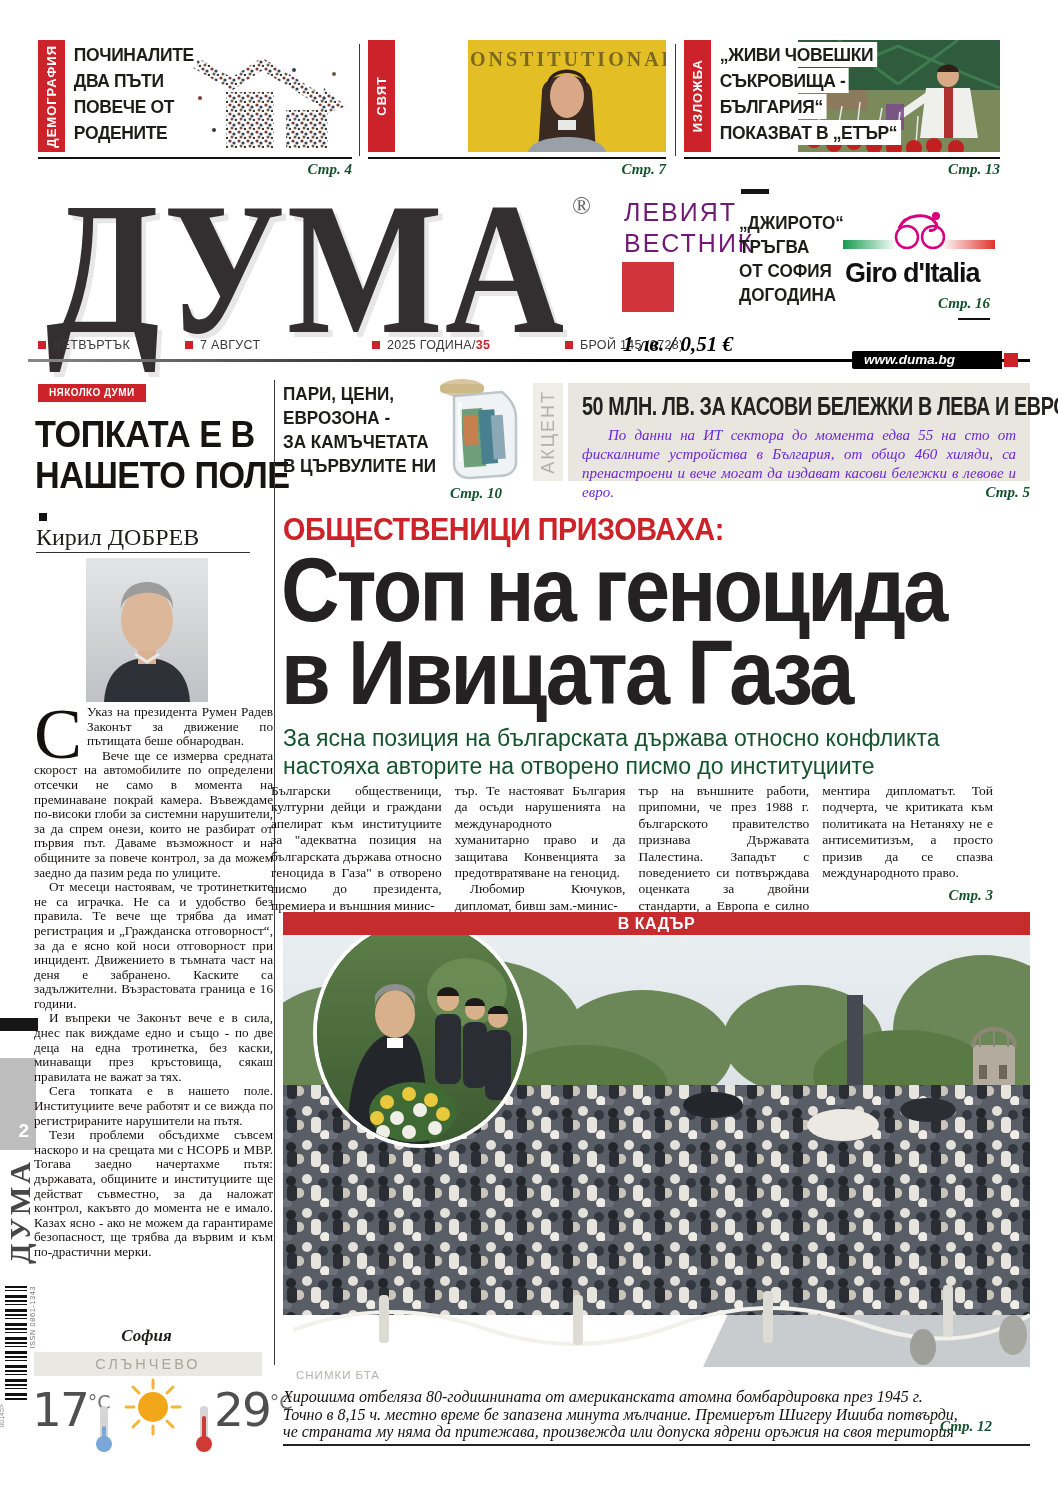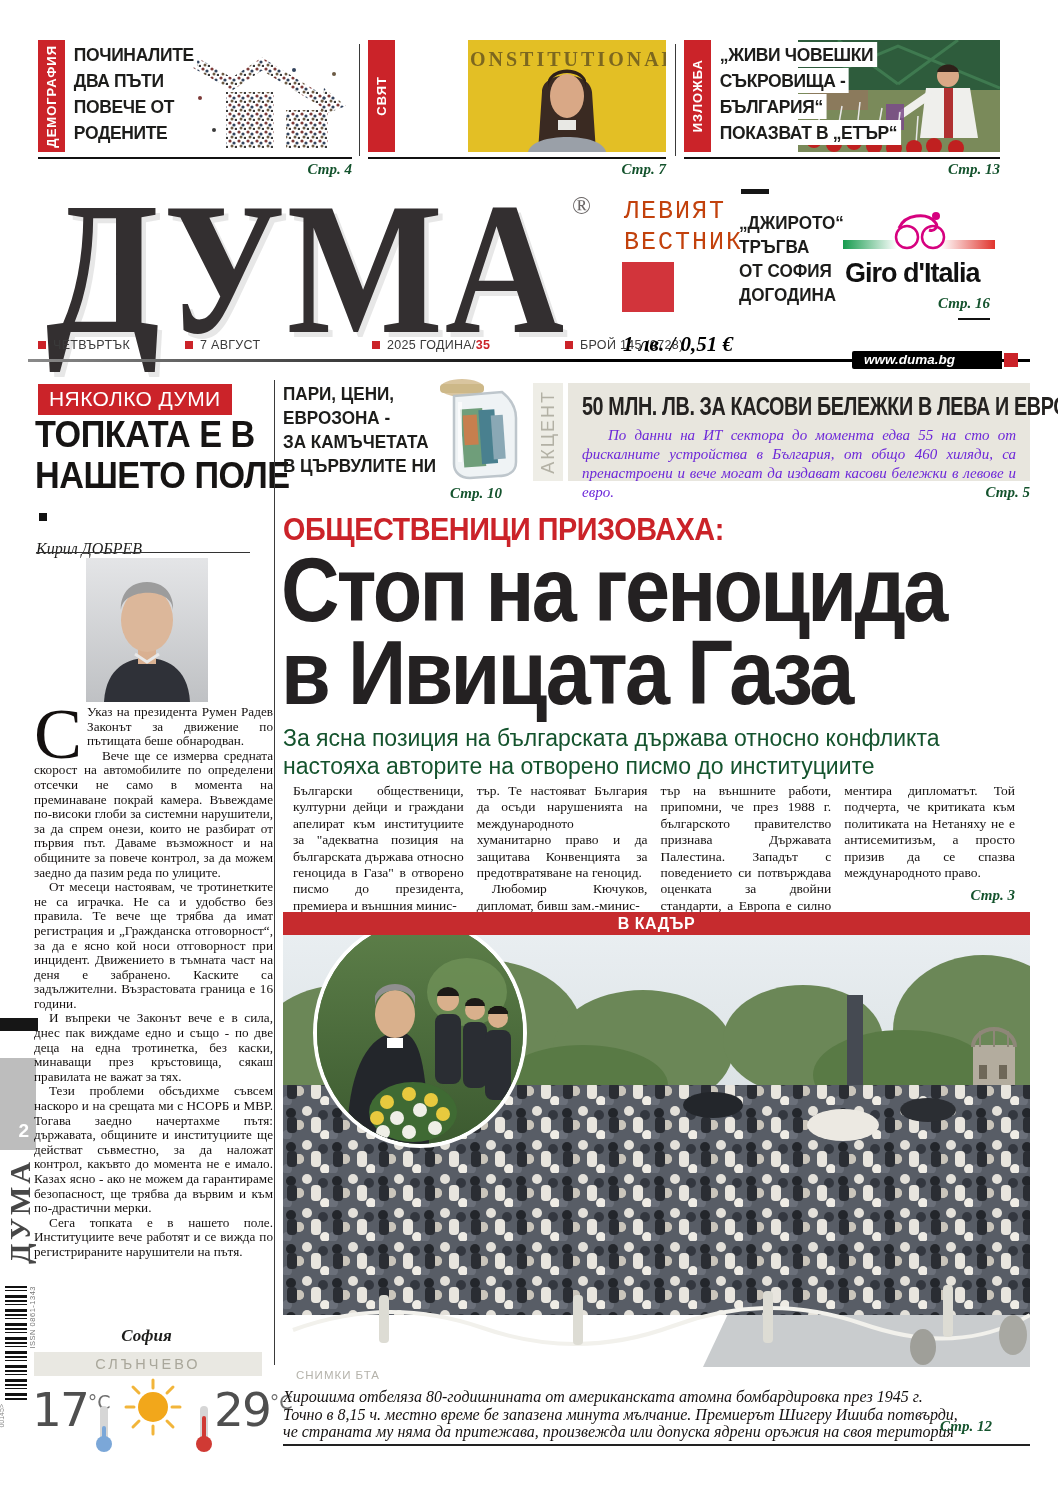--- a/index.html
+++ b/index.html
@@ -28,8 +28,8 @@
         font-size:188px;line-height:.78;color:#332f30;letter-spacing:2px;
         transform:scaleX(.88);transform-origin:0 0;text-shadow:5px 5px 0 rgba(60,60,60,.12);}
   .regmark{position:absolute;left:572px;top:192px;font-size:25px;color:#6b6767;font-family:"Liberation Serif",serif;}
-  .tagline{position:absolute;left:624px;top:197px;font-family:Liberation Mono, monospace;font-size:25px;
-           line-height:1.22;color:#c2410c;letter-spacing:2px;}
+  .tagline{position:absolute;left:624px;top:197px;font-family:Liberation Sans, sans-serif;font-size:25px;
+           line-height:1.22;color:#701a75;letter-spacing:2px;}
   .red-square{position:absolute;left:622px;top:262px;width:52px;height:50px;background:#d2343b;}
   .giro-dash{position:absolute;left:741px;top:189px;width:28px;height:5px;background:#161616;}
   .giro-lines{position:absolute;left:739px;top:211px;font-weight:700;font-size:19px;line-height:24px;}

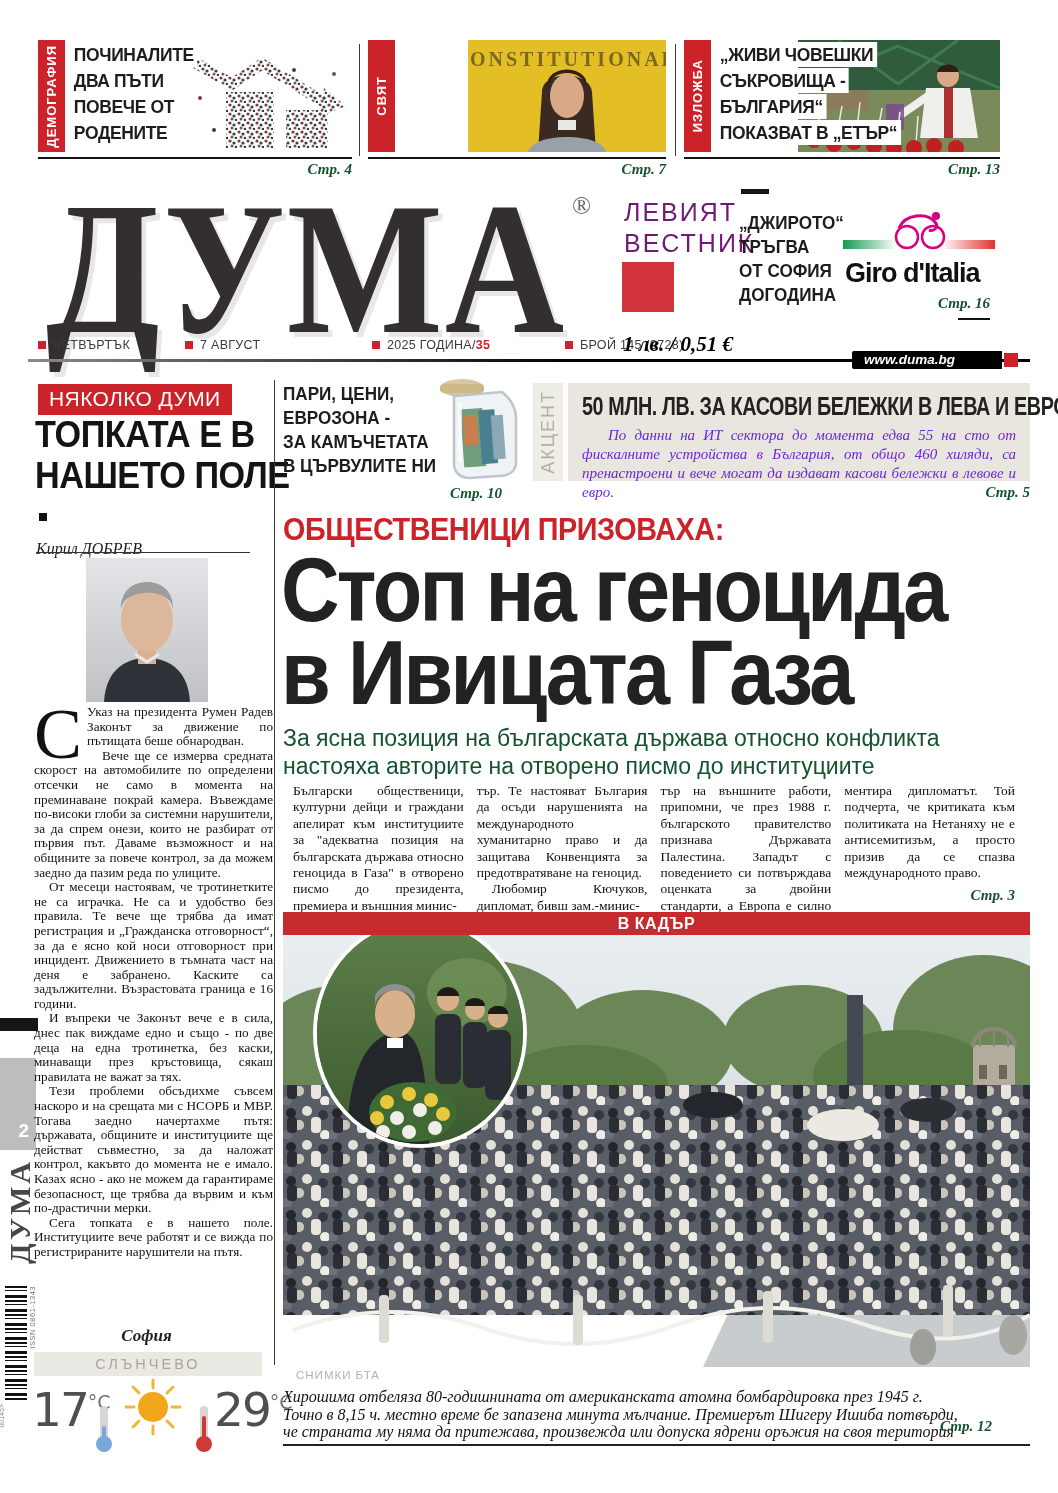--- a/index.html
+++ b/index.html
@@ -50,8 +50,8 @@
   .www-sq{position:absolute;left:1004px;top:353px;width:14px;height:14px;background:#cb2329;}
 
   
-  .op-label{position:absolute;left:38px;top:384px;background:#cb2329;color:#fff;font-weight:400;
-            font-size:21px;padding:3px 11px 4px;letter-spacing:.4px;}
+  .op-label{position:absolute;left:38px;top:384px;background:#cb2329;color:#fff;font-weight:700;
+            font-size:10px;padding:3px 11px 4px;letter-spacing:.4px;}
   .op-title{position:absolute;left:35px;top:414px;font-weight:700;font-size:36px;line-height:41px;
             letter-spacing:-.5px;color:#161413;}
   .op-bullet{position:absolute;left:39px;top:513px;width:8px;height:8px;background:#111;}

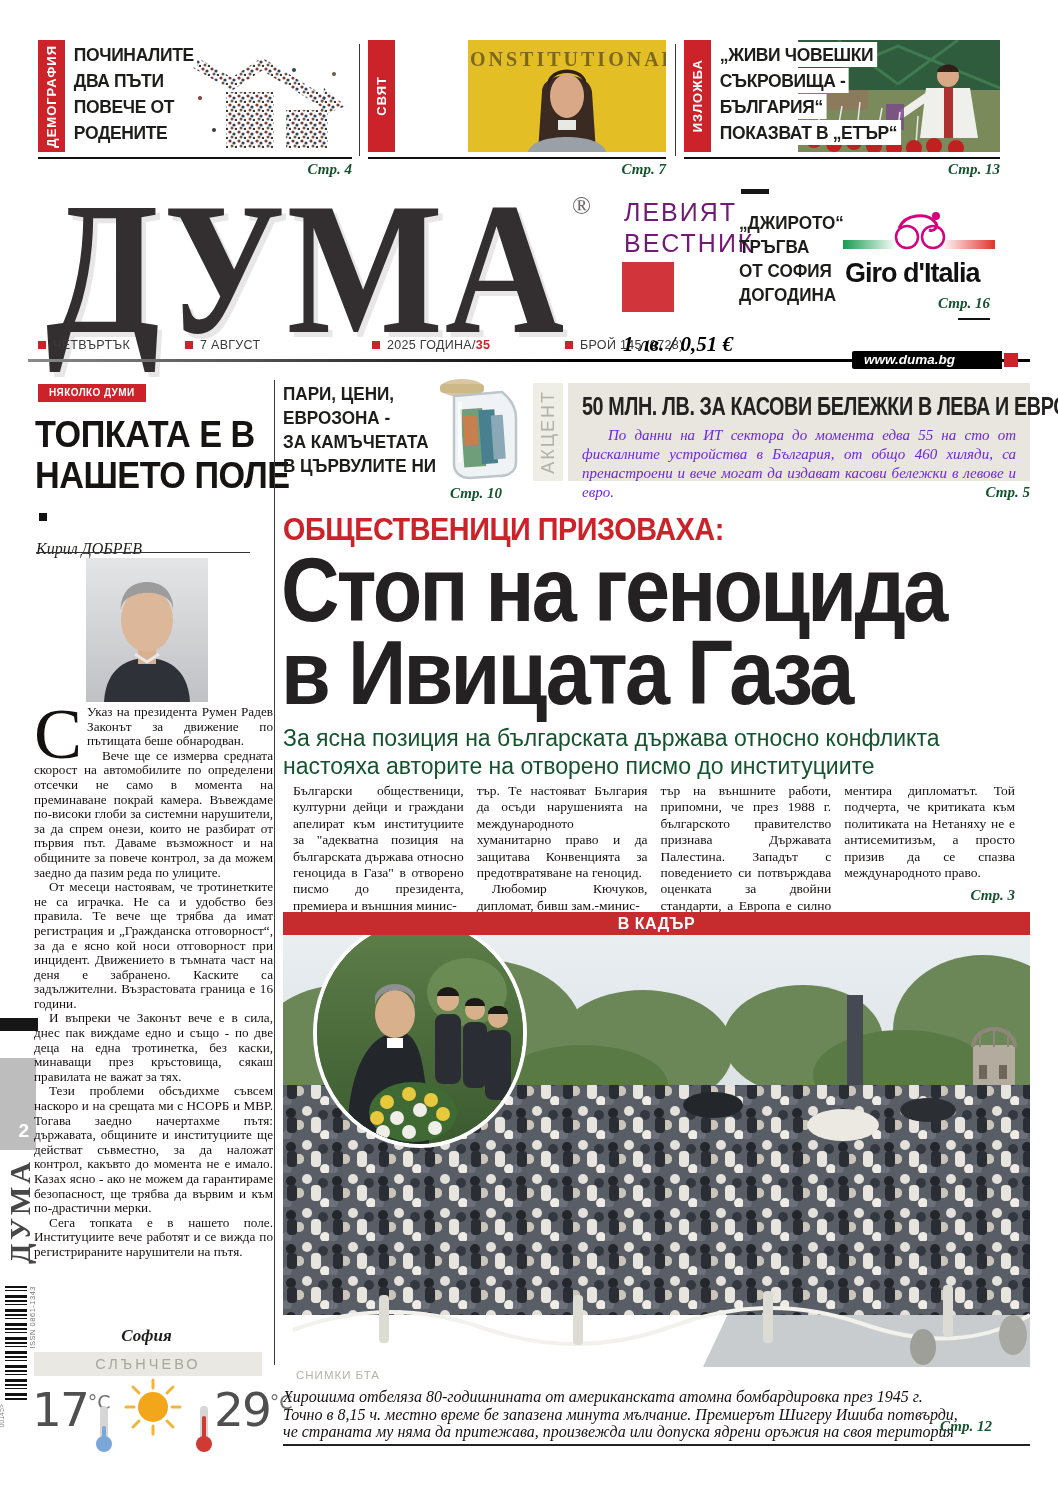--- a/index.html
+++ b/index.html
@@ -55,7 +55,7 @@
   .op-title{position:absolute;left:35px;top:414px;font-weight:700;font-size:36px;line-height:41px;
             letter-spacing:-.5px;color:#161413;}
   .op-bullet{position:absolute;left:39px;top:513px;width:8px;height:8px;background:#111;}
-  .op-author{position:absolute;left:36px;top:540px;font-family:"Liberation Serif",serif;font-style:italic;font-size:16px;}
+  .op-author{position:absolute;left:36px;top:524px;font-family:"Liberation Serif",serif;font-size:24px;}
   .op-hr{position:absolute;left:36px;top:552px;width:214px;height:1px;background:#333;}
   .portrait{position:absolute;left:86px;top:558px;}
   .op-body{position:absolute;left:34px;top:705px;width:239px;font-family:"Liberation Serif",serif;

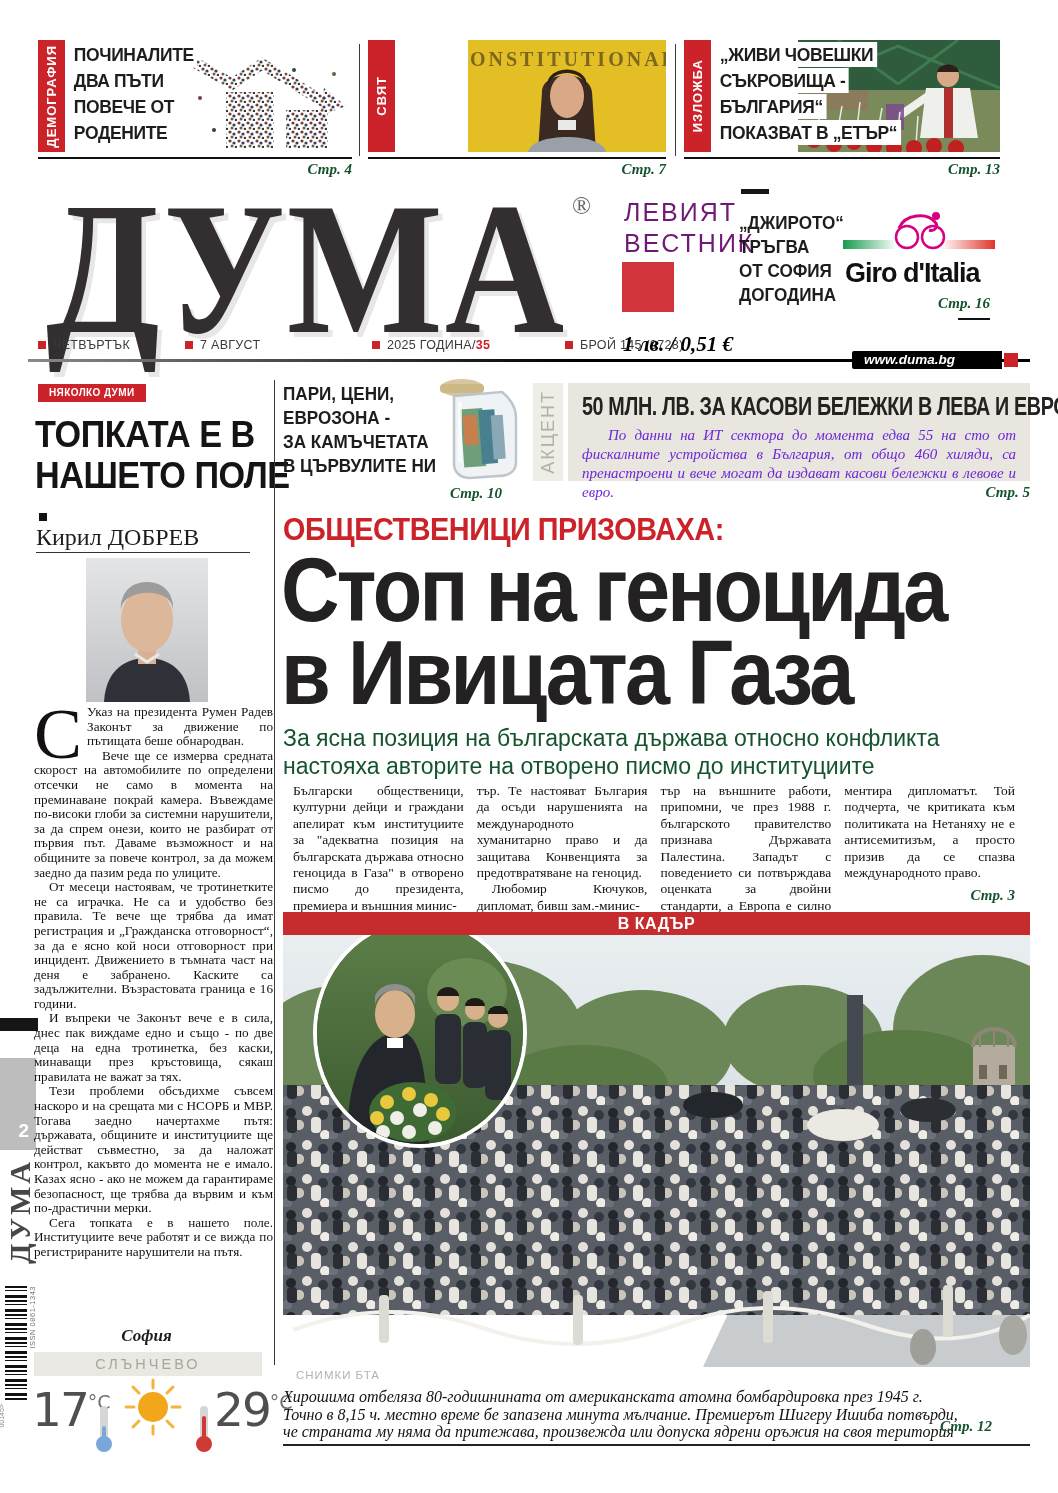--- a/index.html
+++ b/index.html
@@ -117,7 +117,7 @@
   .headline div{font-weight:700;font-size:90px;line-height:83px;letter-spacing:-3px;
                 transform:scaleX(.9);transform-origin:0 0;white-space:nowrap;}
   .subhead{position:absolute;left:283px;top:724px;width:700px;font-size:23px;line-height:28px;color:#14532d;}
-  .cols{position:absolute;left:293px;top:783px;width:722px;display:flex;gap:13px;}
+  .cols{position:absolute;left:271px;top:783px;width:722px;display:flex;gap:13px;}
   .col{flex:1;font-family:"Liberation Serif",serif;font-size:13.5px;line-height:16.4px;
        text-align:justify;color:#14100f;}
   .col p{margin:0;}

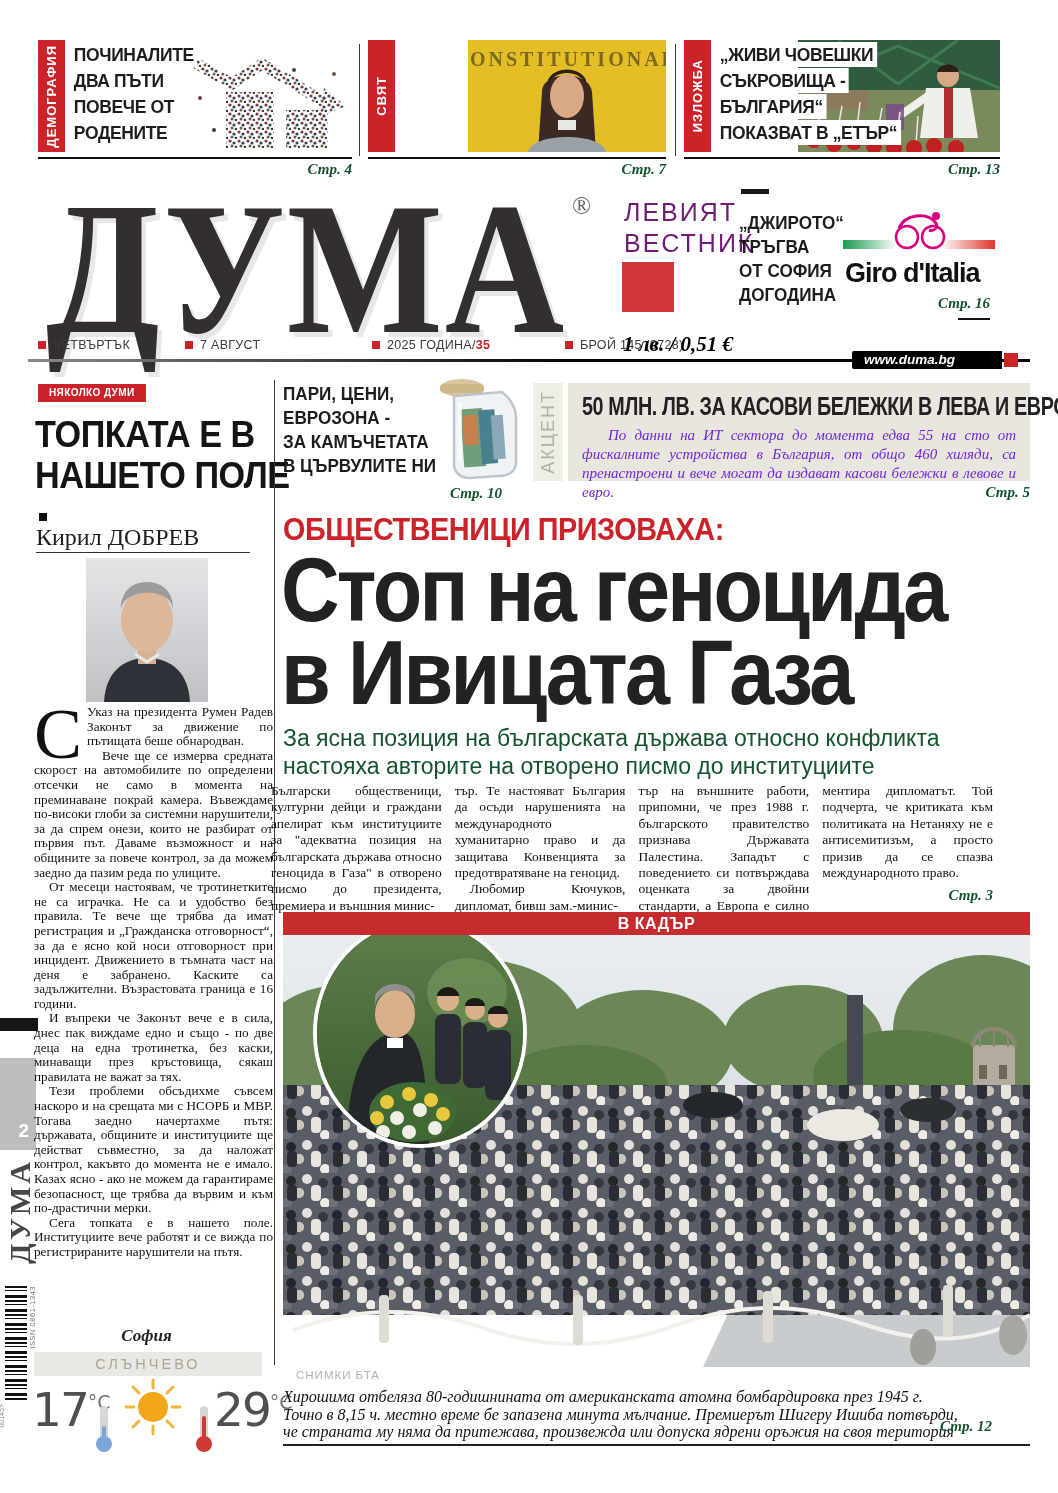--- a/index.html
+++ b/index.html
@@ -337,8 +337,8 @@
     <p>Вече ще се измерва средната скорост на автомобилите по определени отсечки не само в момента на преминаване покрай камера. Въвеждаме по-високи глоби за системни нарушители, за да спрем онези, които не разбират от първия път. Даваме възможност и на общините за повече контрол, за да можем заедно да пазим реда по улиците.</p>
     <p>От месеци настоявам, че тротинетките не са играчка. Не са и удобство без правила. Те вече ще трябва да имат регистрация и „Гражданска отговорност“, за да е ясно кой носи отговорност при инцидент. Движението в тъмната част на деня е забранено. Каските са задължителни. Възрастовата граница е 16 години.</p>
     <p>И въпреки че Законът вече е в сила, днес пак виждаме едно и също - по две деца на една тротинетка, без каски, минаващи през кръстовища, сякаш правилата не важат за тях.</p>
+    <p>Сега топката е в нашето поле. Институциите вече работят и се вижда по регистрираните нарушители на пътя.</p>
     <p>Тези проблеми обсъдихме съвсем наскоро и на срещата ми с НСОРБ и МВР. Тогава заедно начертахме пътя: държавата, общините и институциите ще действат съвместно, за да наложат контрол, какъвто до момента не е имало. Казах ясно - ако не можем да гарантираме безопасност, ще трябва да вървим и към по-драстични мерки.</p>
-    <p>Сега топката е в нашето поле. Институциите вече работят и се вижда по регистрираните нарушители на пътя.</p>
   </div>
 
   <div class="city">София</div>

